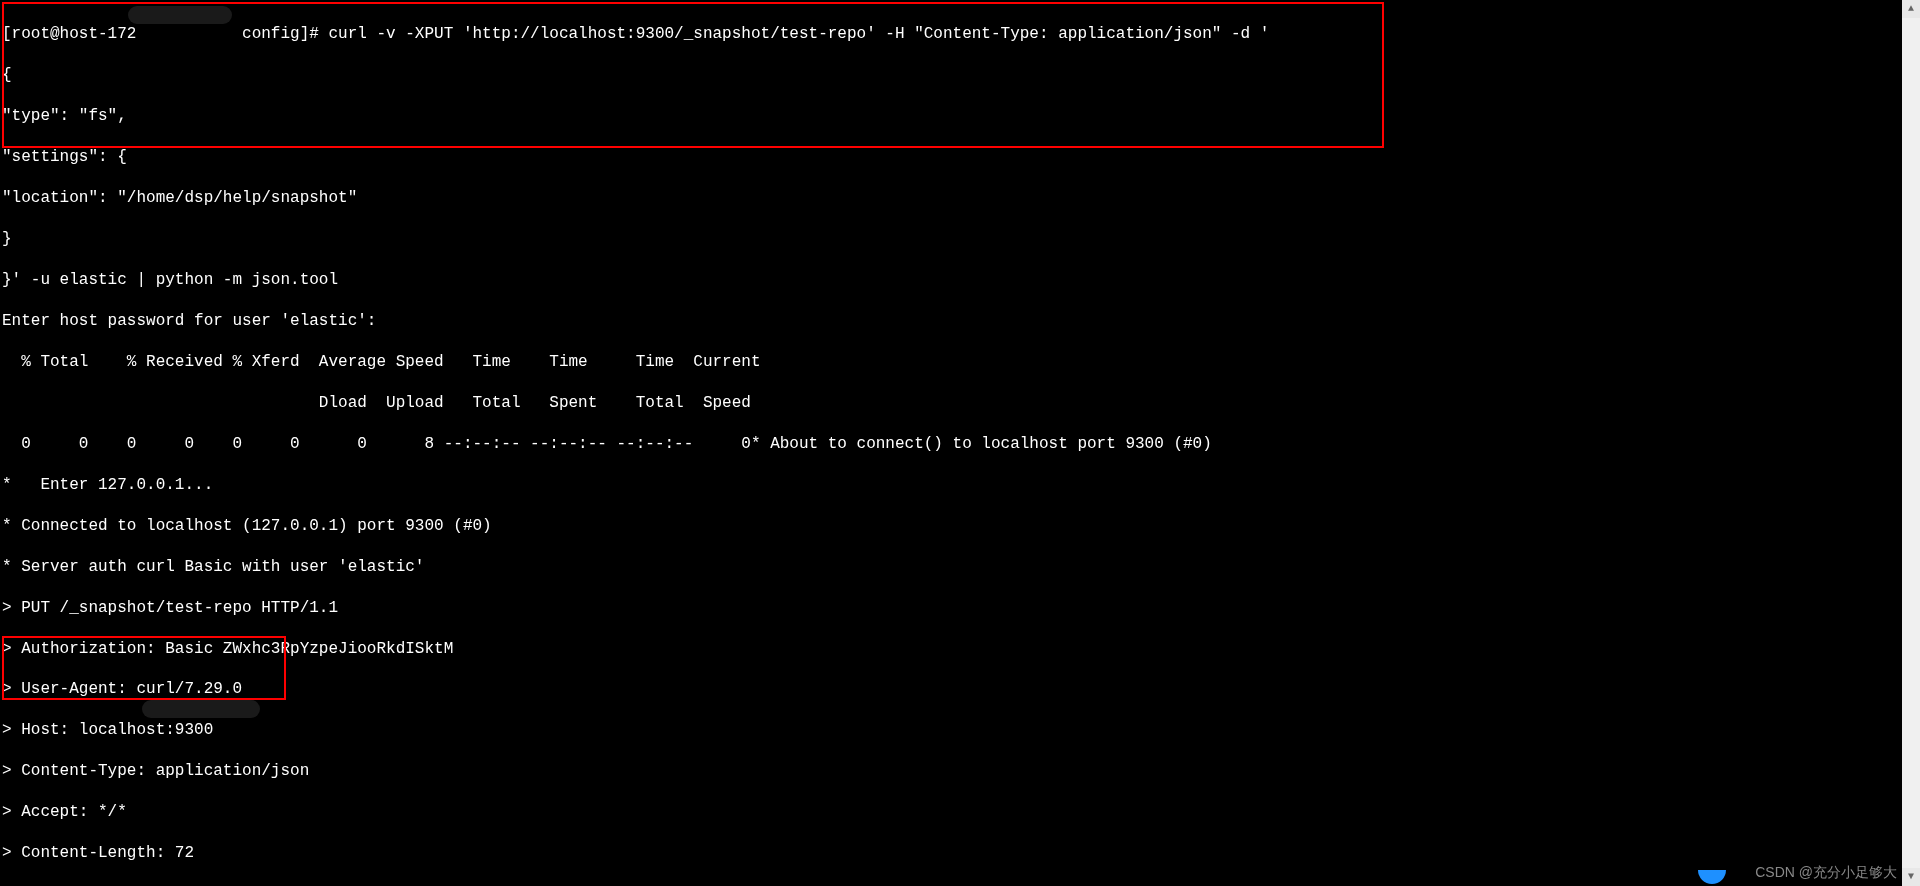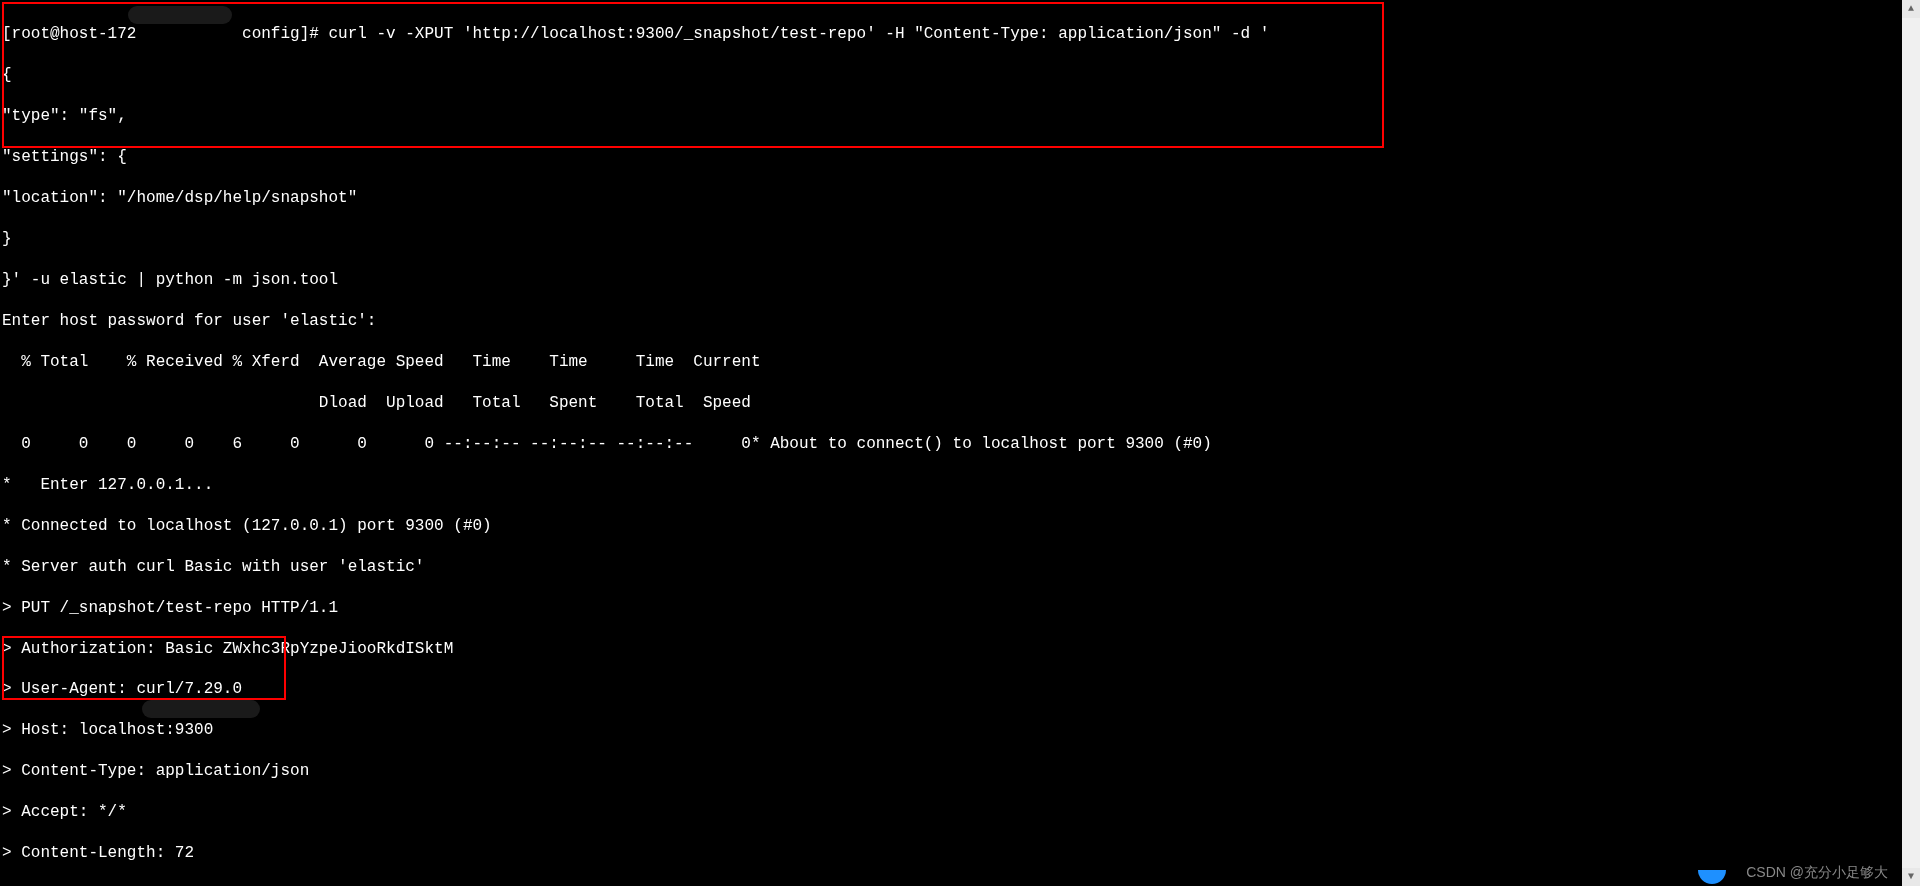--- a/index.html
+++ b/index.html
@@ -116,7 +116,7 @@
 <div>Enter host password for user 'elastic':</div>
 <div>  % Total    % Received % Xferd  Average Speed   Time    Time     Time  Current</div>
 <div>                                 Dload  Upload   Total   Spent    Total  Speed</div>
-<div>  0     0    0     0    6     0      0      0 --:--:-- --:--:-- --:--:--     0* About to connect() to localhost port 9300 (#0)</div>
+<div>  0     0    0     0    0     0      0      8 --:--:-- --:--:-- --:--:--     0* About to connect() to localhost port 9300 (#0)</div>
 <div>*   Enter 127.0.0.1...</div>
 <div>* Connected to localhost (127.0.0.1) port 9300 (#0)</div>
 <div>* Server auth curl Basic with user 'elastic'</div>

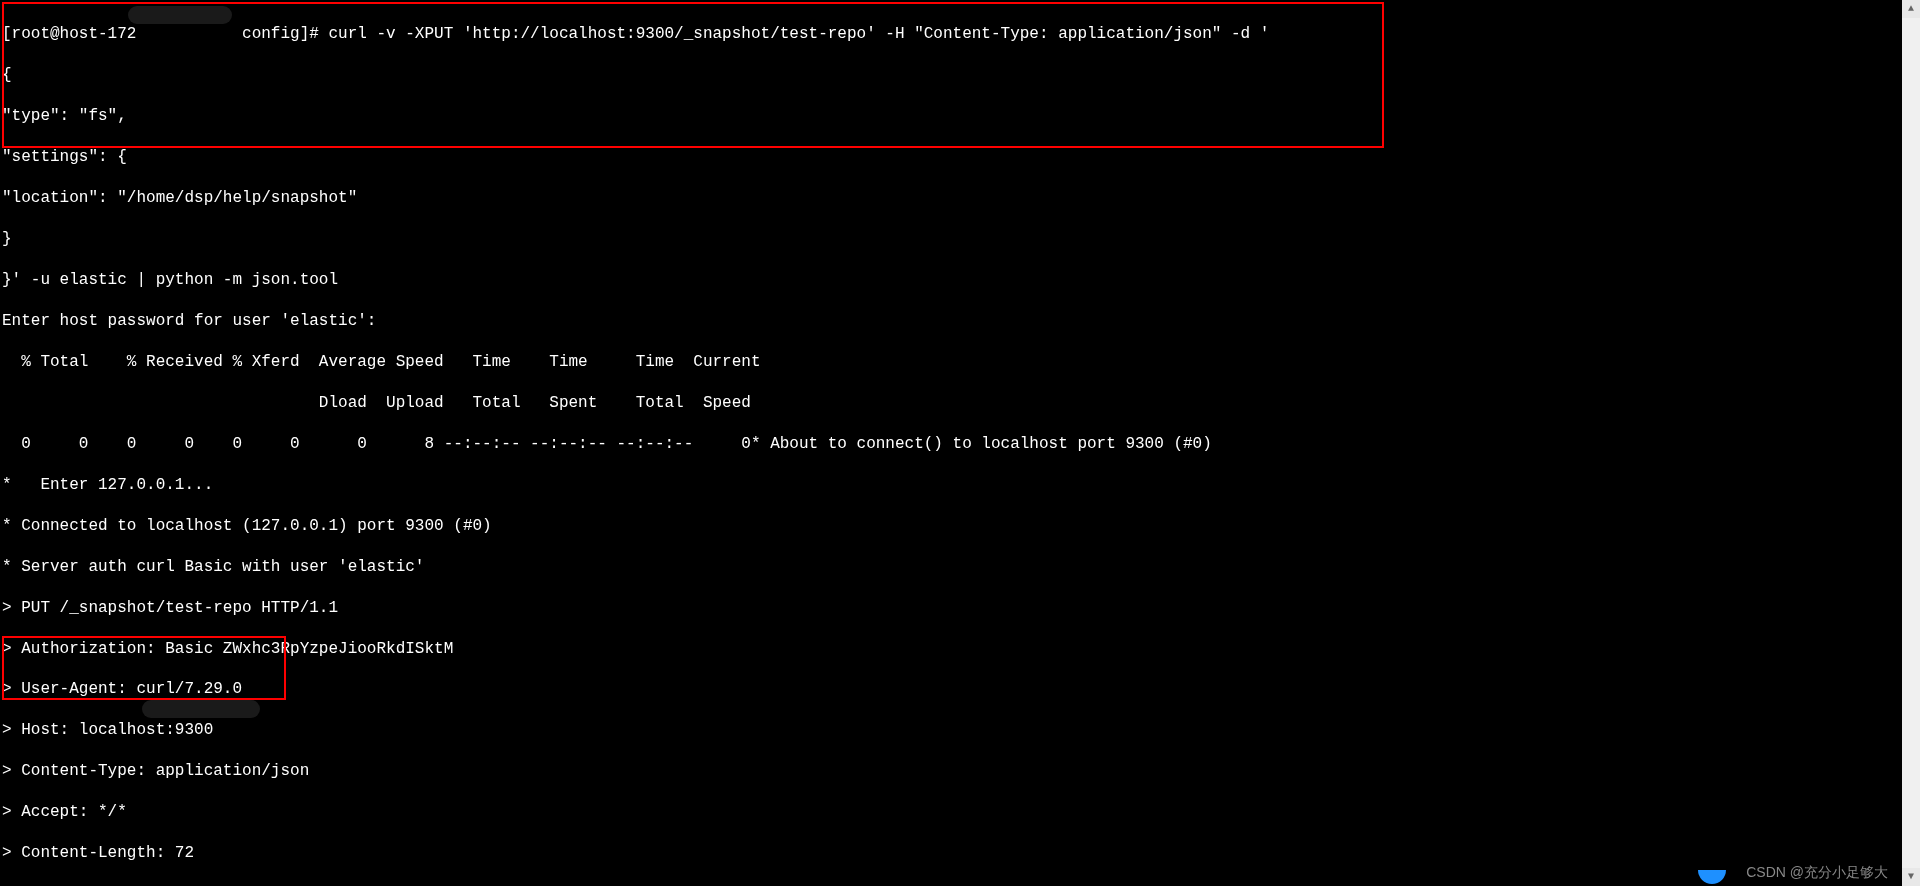--- a/index.html
+++ b/index.html
@@ -86,7 +86,7 @@
     .watermark {
       position: absolute;
       bottom: 4px;
-      right: 32px;
+      right: 23px;
       color: #888;
       font-size: 14px;
       font-family: sans-serif;

